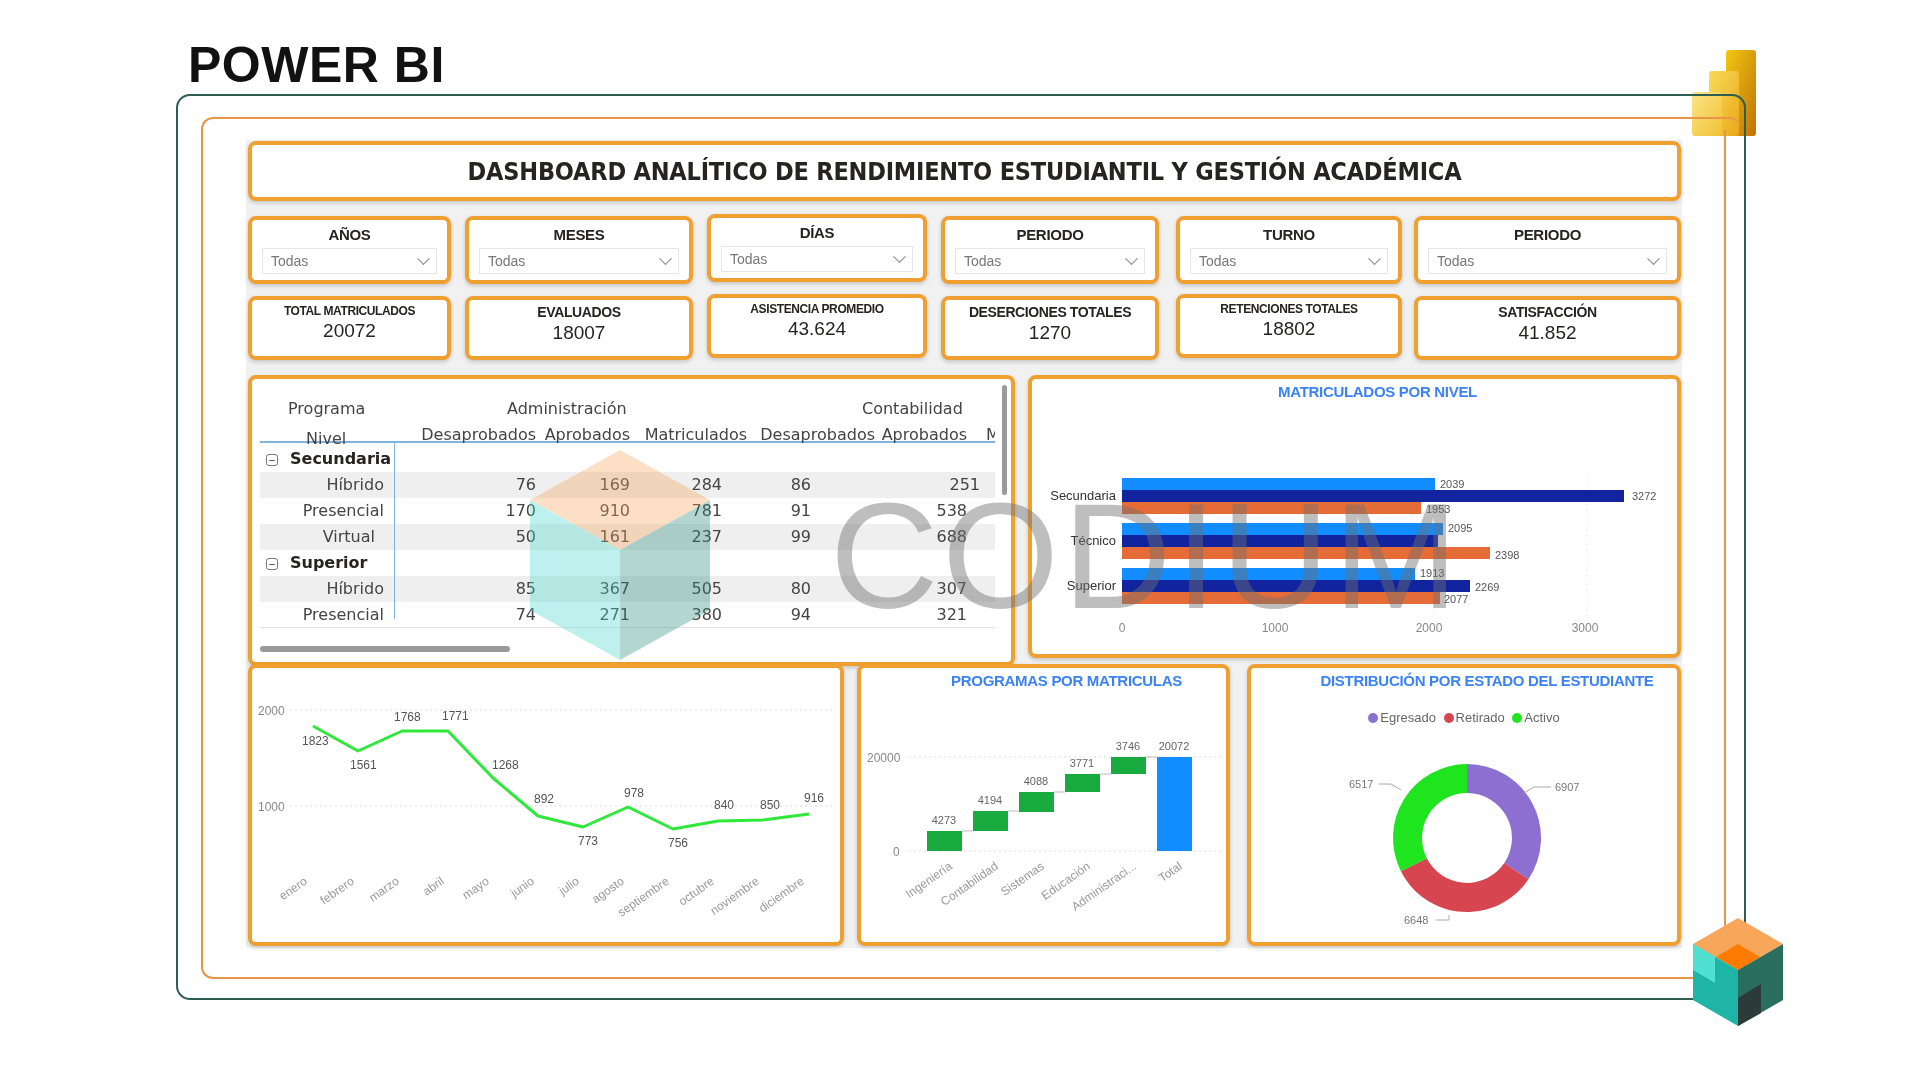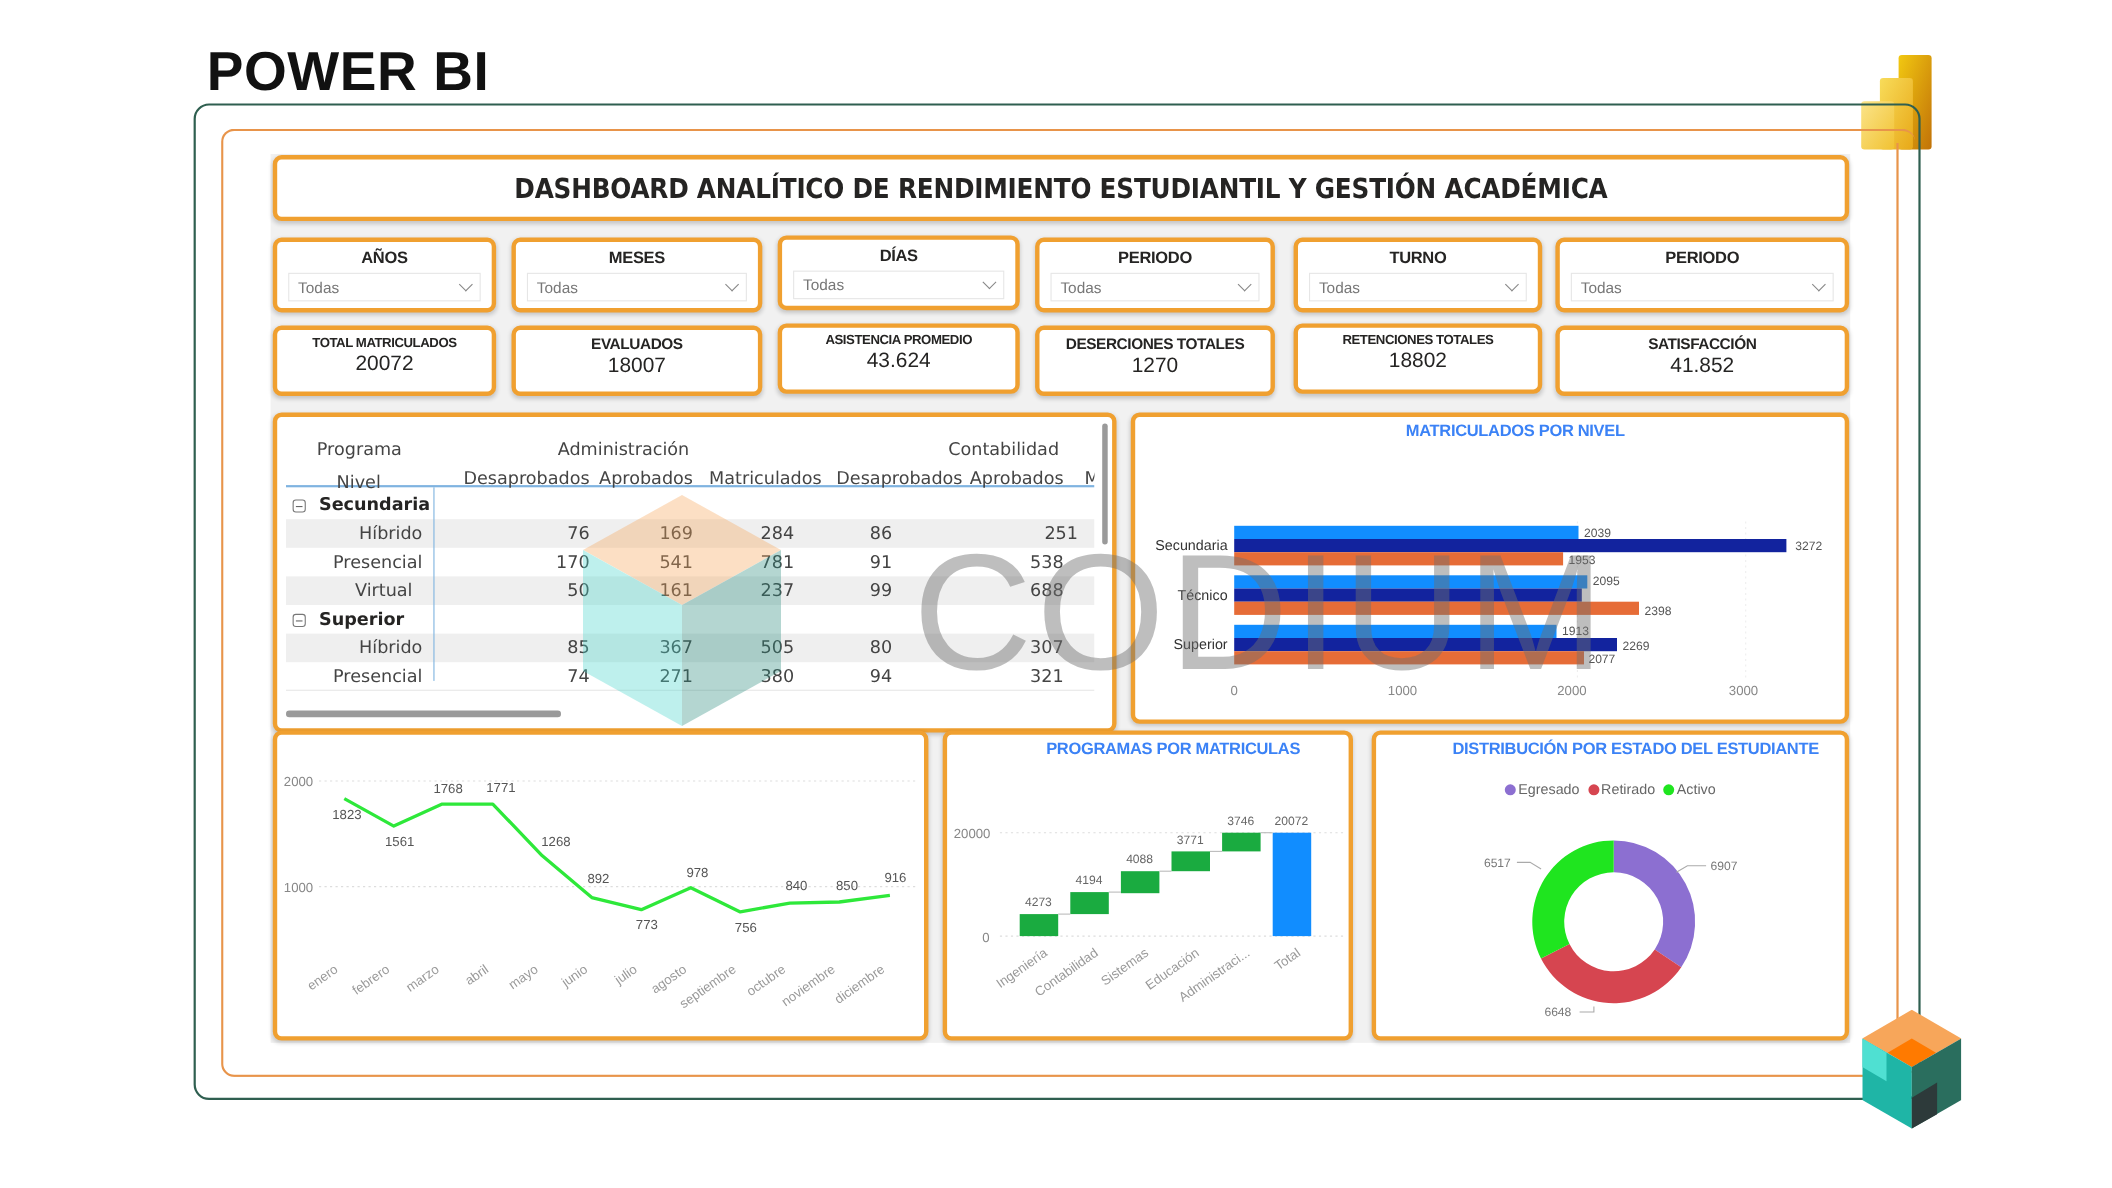--- a/index.html
+++ b/index.html
@@ -179,7 +179,7 @@
     <div class="mx-row" style="top:111px">
       <span class="mx-col" style="right:611px;top:3px">Presencial</span>
       <span class="mx-col" style="right:459px;top:3px">170</span>
-      <span class="mx-col" style="right:365px;top:3px">541</span>
+      <span class="mx-col" style="right:365px;top:3px">910</span>
       <span class="mx-col" style="right:273px;top:3px">781</span>
       <span class="mx-col" style="right:184px;top:3px">91</span>
       <span class="mx-col" style="right:28px;top:3px">538</span>

